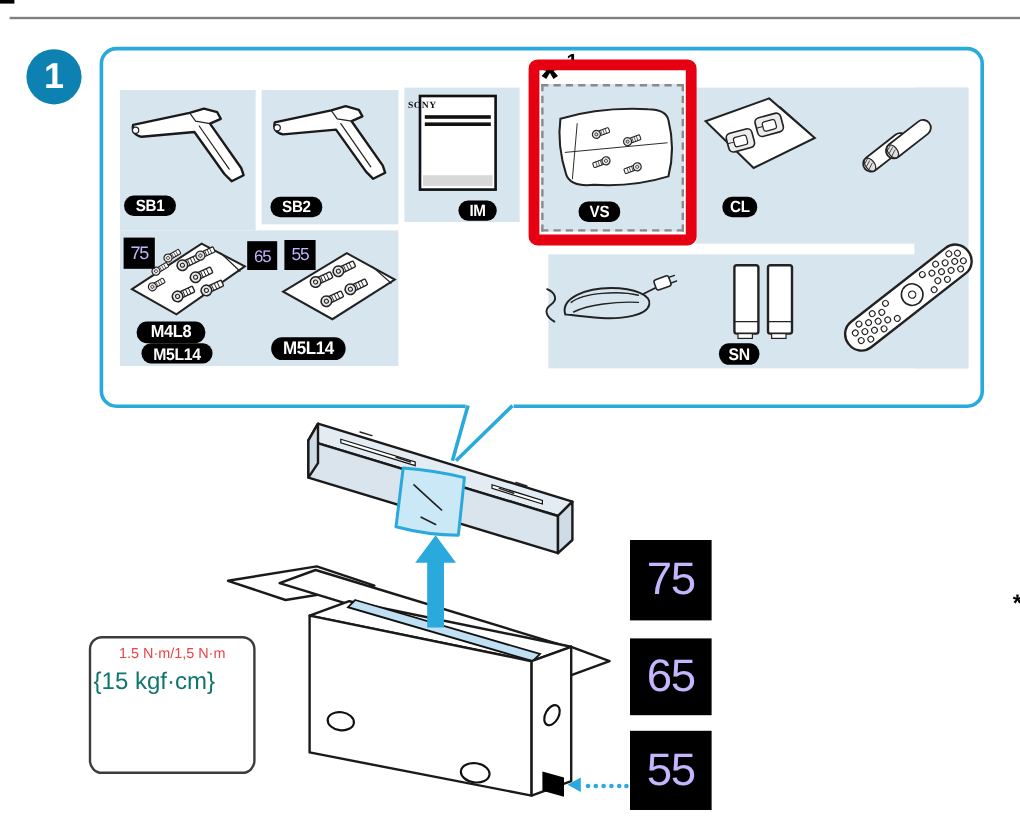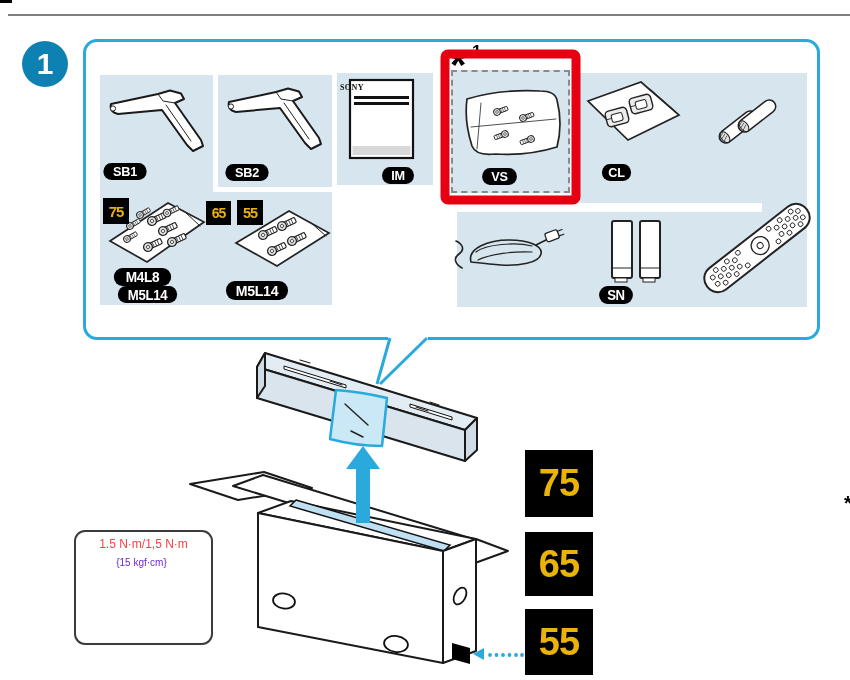--- a/index.html
+++ b/index.html
@@ -31,7 +31,7 @@
     transform:scaleX(.94);letter-spacing:-.3px;white-space:nowrap;
   }
   .sq{
-    position:absolute;background:var(--label_black);color:#eab308;font-weight:700;
+    position:absolute;background:var(--label_black);color:#c4b5fd;font-weight:400;
     display:flex;align-items:center;justify-content:center;letter-spacing:-1px;
   }
   .toprule{position:absolute;left:8px;top:14px;width:842px;height:2px;background:#808080;}

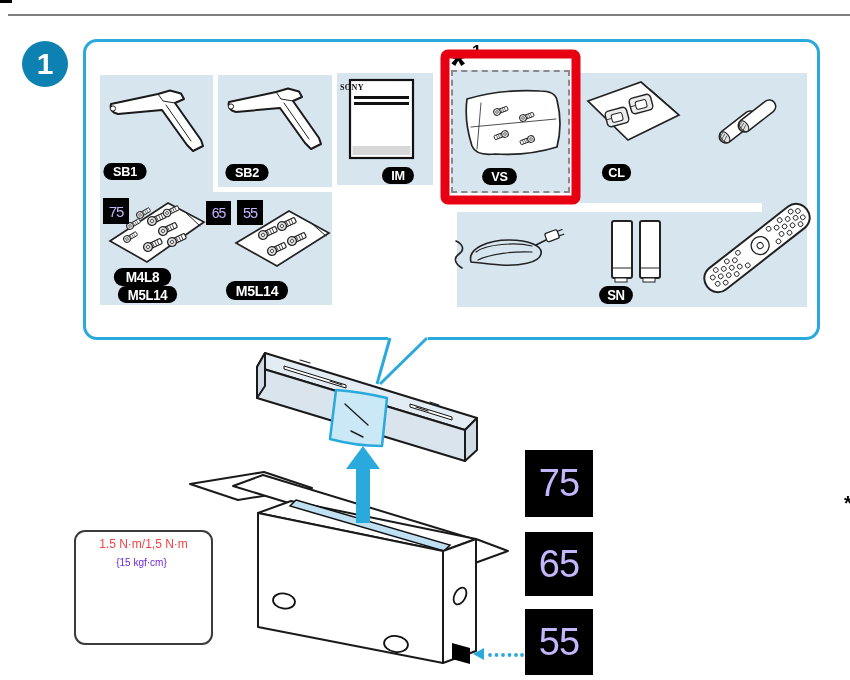--- a/index.html
+++ b/index.html
@@ -46,7 +46,7 @@
     border:2.5px solid #3c3c3c;border-radius:11px;background:#fff;
   }
   .torque-l1{position:absolute;left:78px;top:537px;width:131px;text-align:center;font-size:12px;color:#ef4444;}
-  .torque-l2{position:absolute;left:78px;top:557px;width:127px;text-align:center;font-size:10px;color:#6d28d9;}
+  .torque-l2{position:absolute;left:78px;top:557px;width:127px;text-align:left;font-size:20px;color:#0f766e;}
   .sony-logo{position:absolute;left:340px;top:83px;font-family:"Liberation Serif",serif;font-weight:700;font-size:8px;letter-spacing:.4px;color:#111;}
   .edge-foot{position:absolute;left:844px;top:492px;font-size:20px;font-weight:700;color:#000;}
   .ln{stroke:#1a1a1a;stroke-width:2;stroke-linejoin:round;stroke-linecap:round;}

